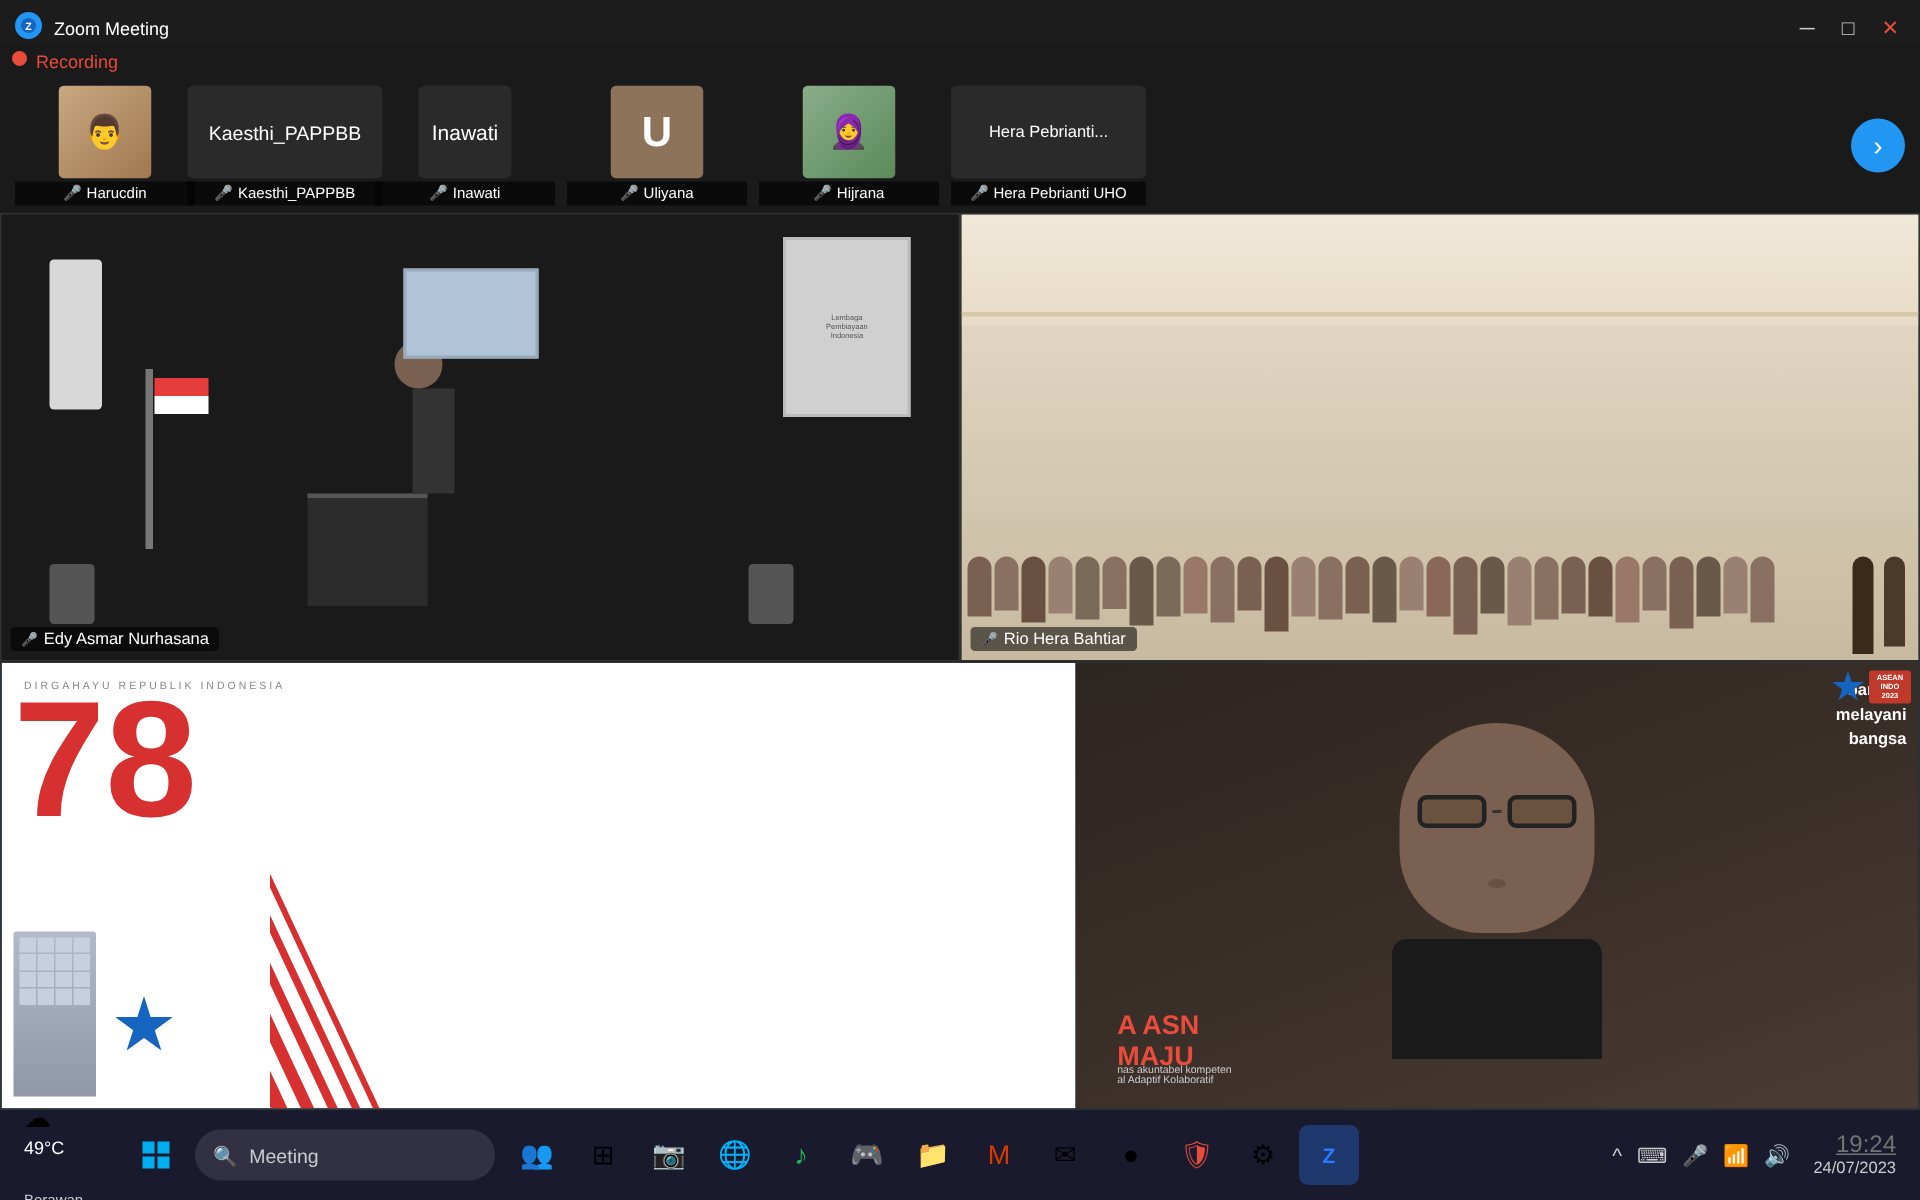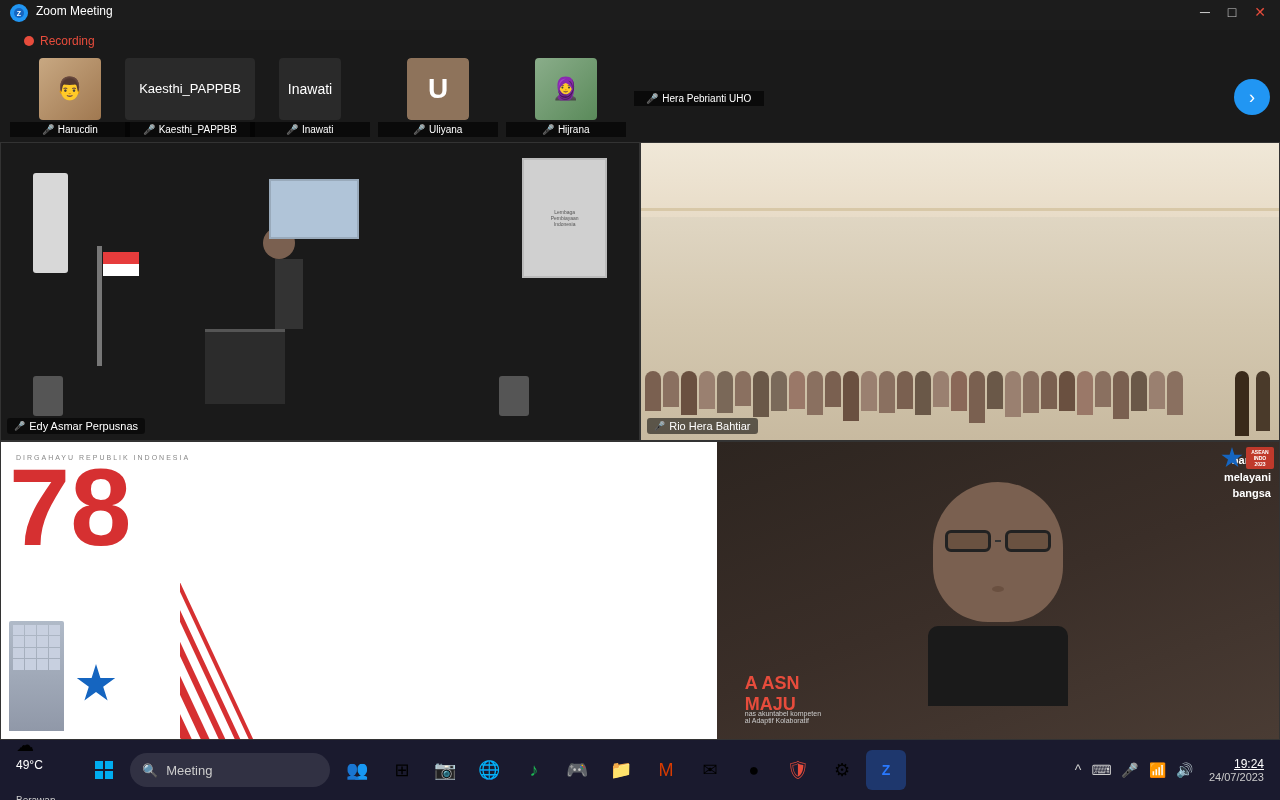--- a/index.html
+++ b/index.html
@@ -17,7 +17,7 @@
       height: 30px;
       background: #1c1c1c;
       display: flex;
-      align-items: flex-start;
+      align-items: flex-end;
       padding: 4px 10px;
       position: relative;
     }

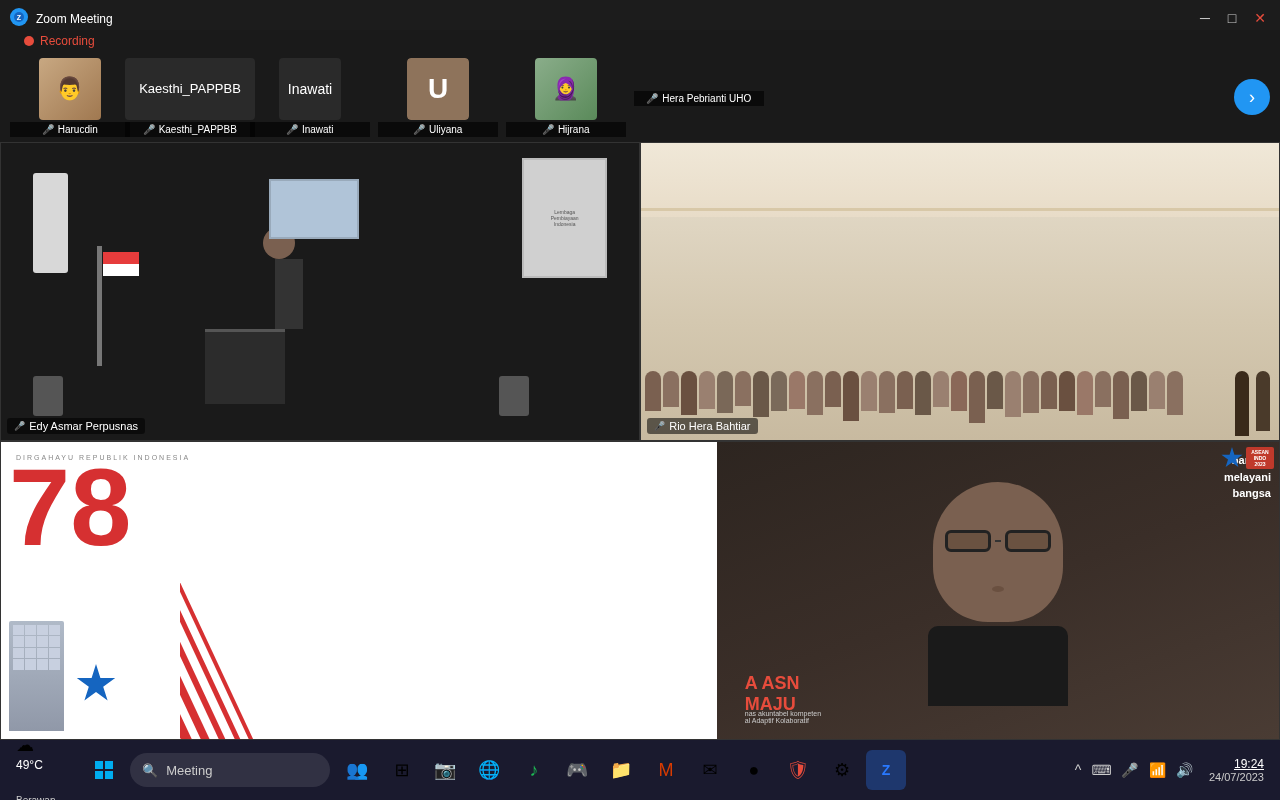--- a/index.html
+++ b/index.html
@@ -51,9 +51,8 @@
     
     #recording-badge {
       background: #1a1a1a;
-      padding: 4px 24px;
-      display: flex;
-      align-items: center;
+      padding: 4px 8px;
+      display: flex;
       gap: 6px;
     }
     #recording-badge .dot {

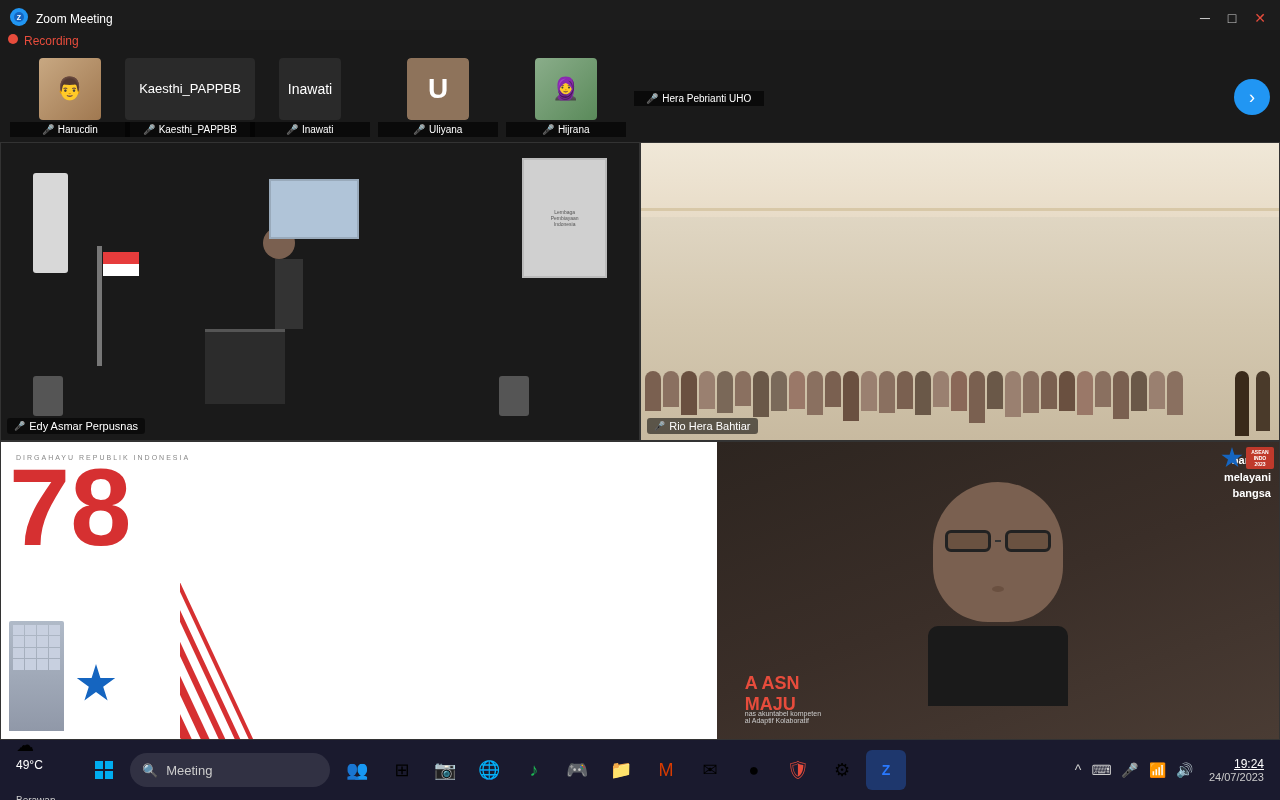--- a/index.html
+++ b/index.html
@@ -475,6 +475,9 @@
   </div>
 
   <div class="participant-tile" style="width:130px;">
+    <div class="participant-avatar-wrap" style="width:130px;background:#2a2a2a;">
+      <span style="color:#fff;font-size:11px;text-align:center;padding:0 4px;">Hera Pebrianti...</span>
+    </div>
     <div class="participant-name-bar" style="width:130px;">
       <span>
         <span class="mic-off-icon">🎤</span>

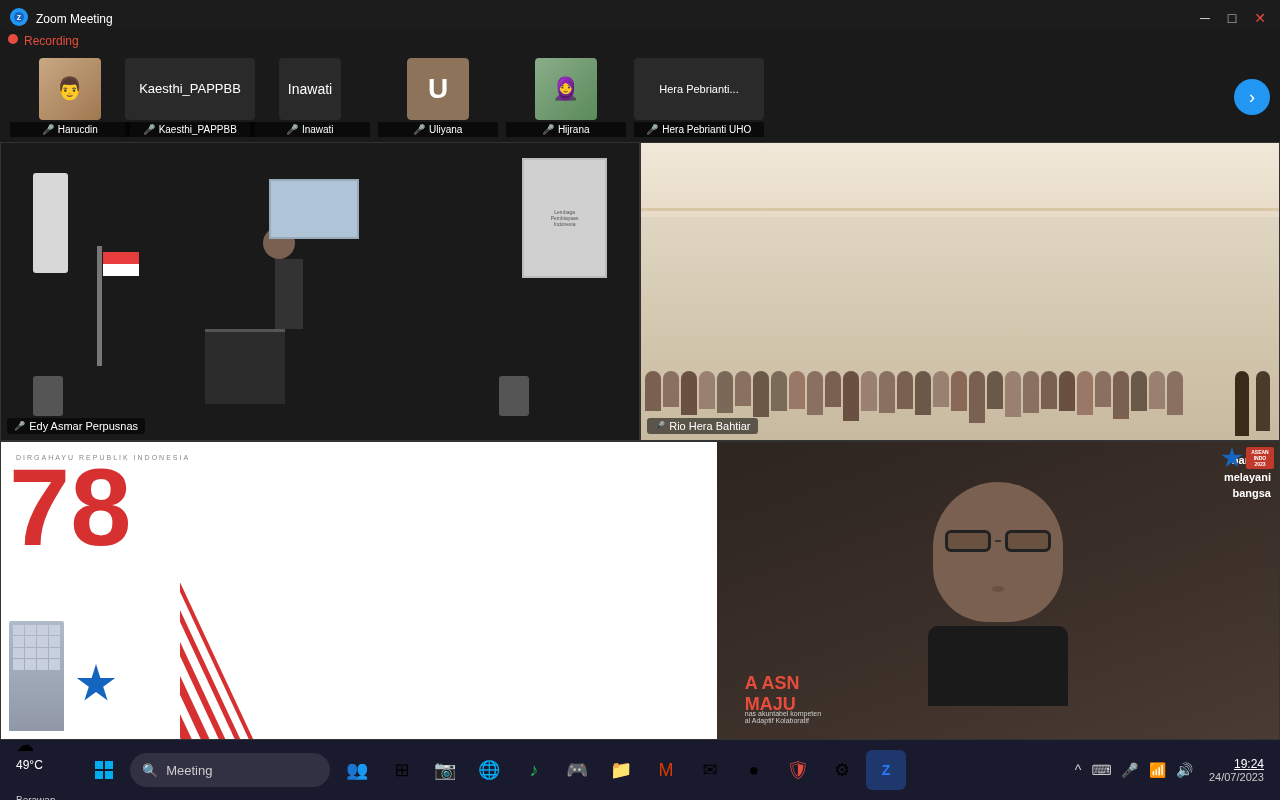--- a/index.html
+++ b/index.html
@@ -515,7 +515,7 @@
     </div>
     <div class="participant-label">
       <span style="color:#e74c3c;font-size:9px;">🎤</span>
-      <span>Edy Asmar Perpusnas</span>
+      <span>Edy Asmar Nurhasana</span>
     </div>
   </div>
 

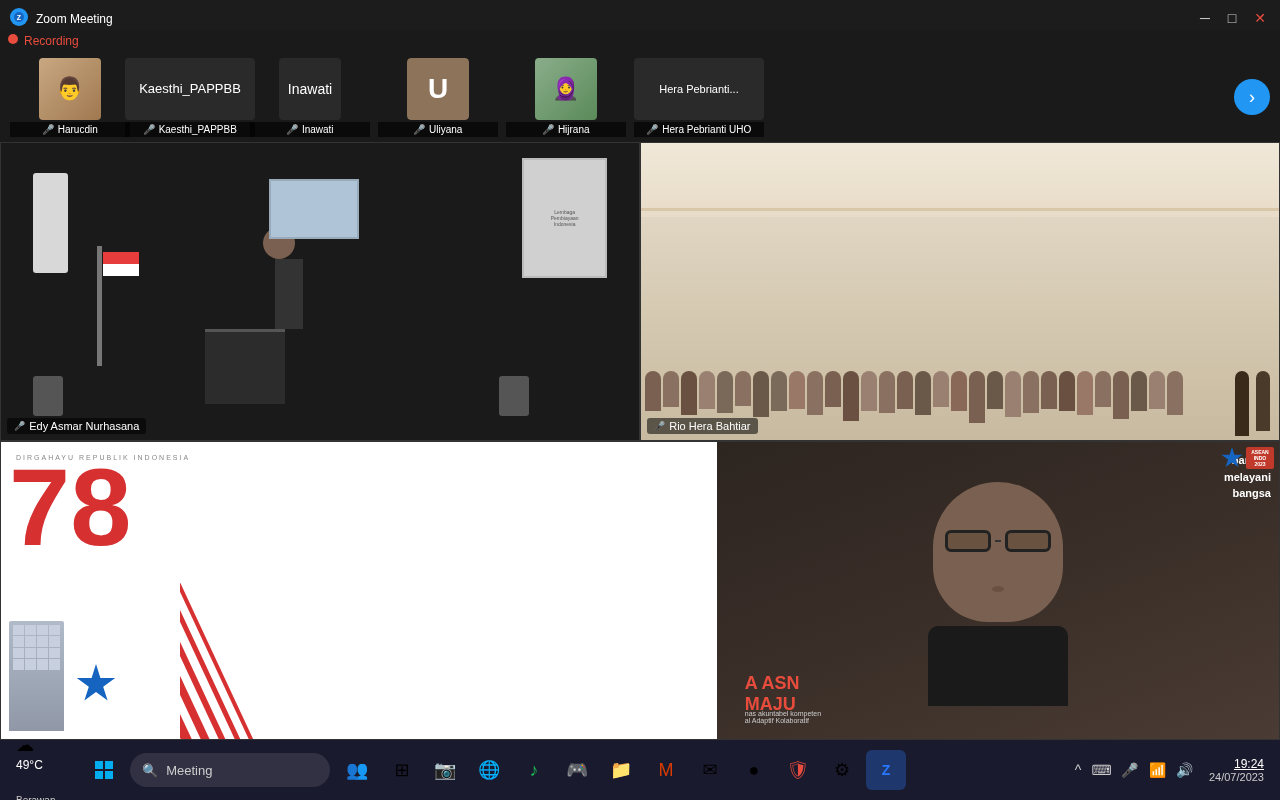--- a/index.html
+++ b/index.html
@@ -292,8 +292,8 @@
       padding: 0 8px;
     }
     .clock-time {
-      color: #ffffff;
-      font-size: 12px;
+      color: #737373;
+      font-size: 16px;
       text-decoration: underline;
     }
     .clock-date {

